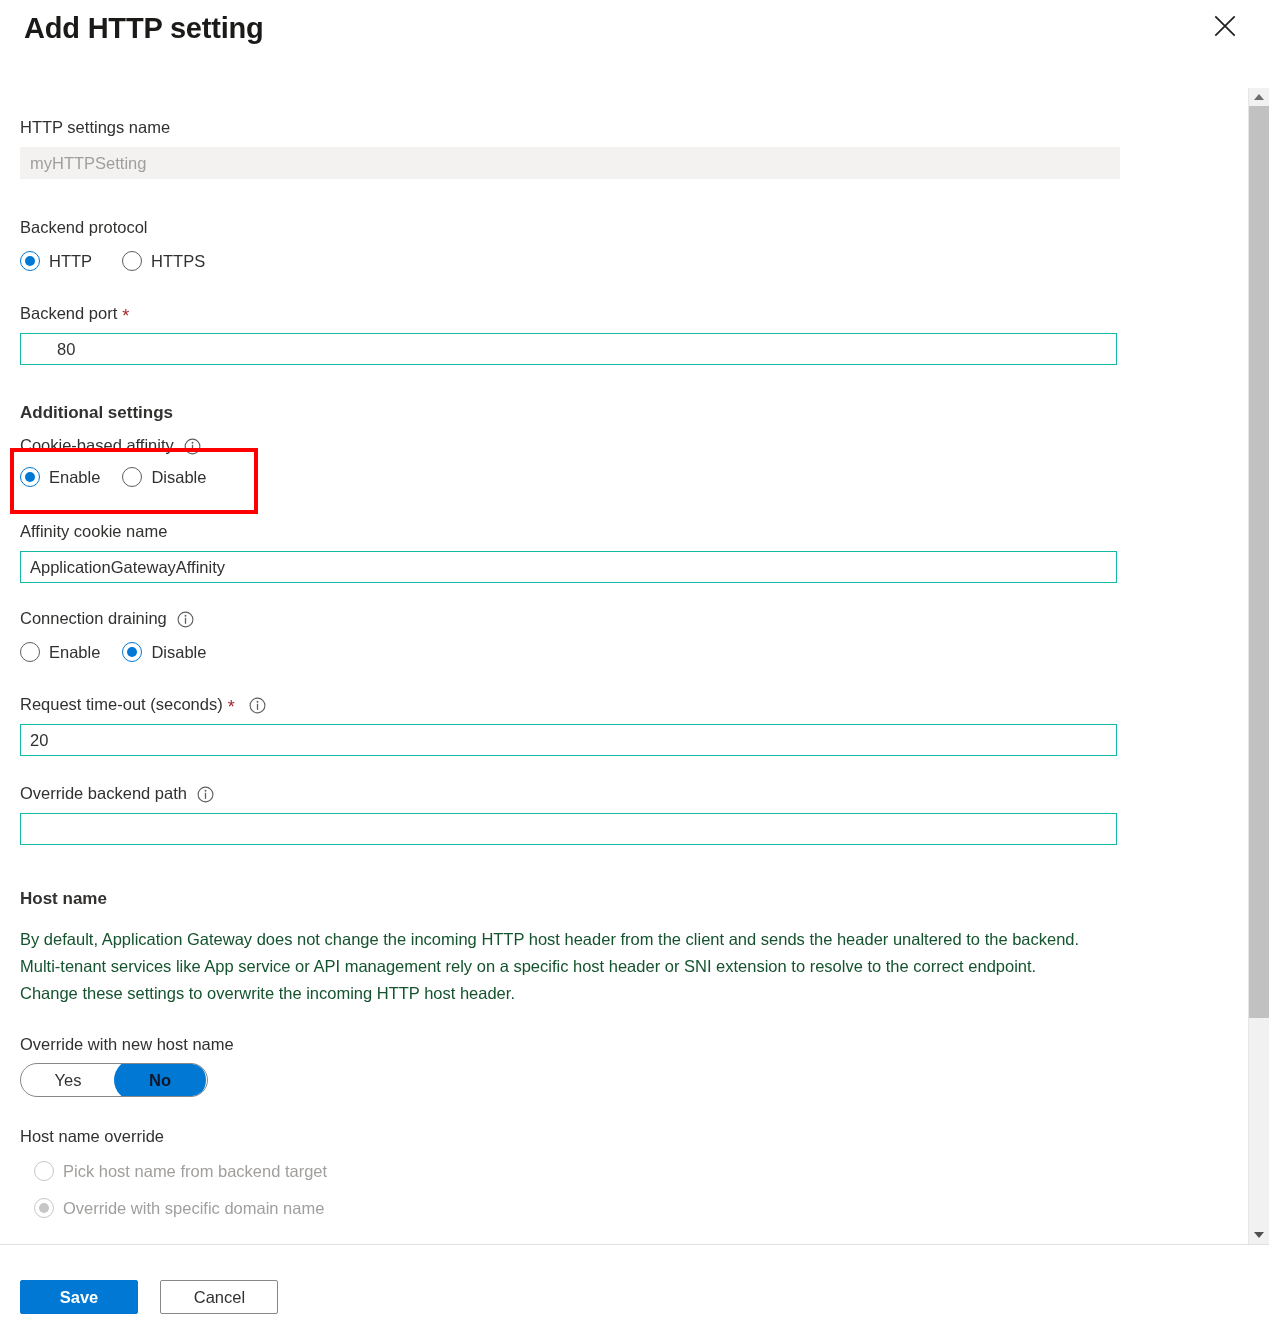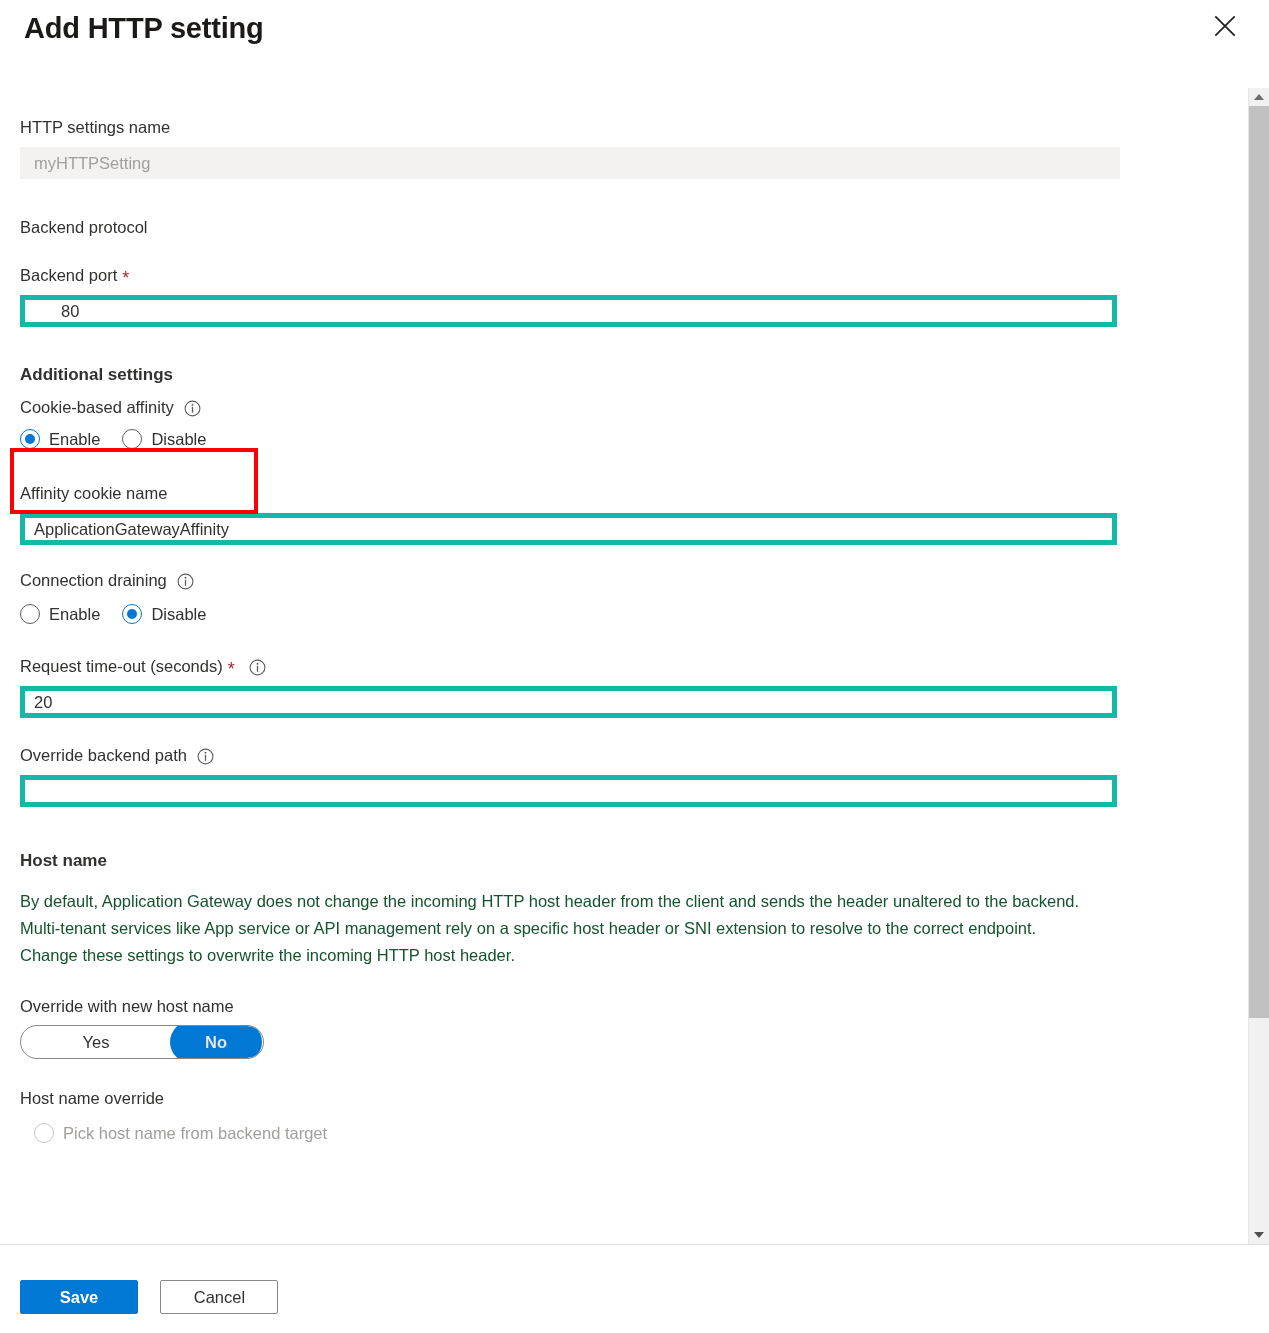--- a/index.html
+++ b/index.html
@@ -97,7 +97,7 @@
     box-sizing: border-box;
     width: 1097px;
     height: 32px;
-    border: 5px solid #14b8a6;
+    border: 1px solid #14b8a6;
     background: #ffffff;
     font-family: "Liberation Sans", sans-serif;
     font-size: 16.5px;

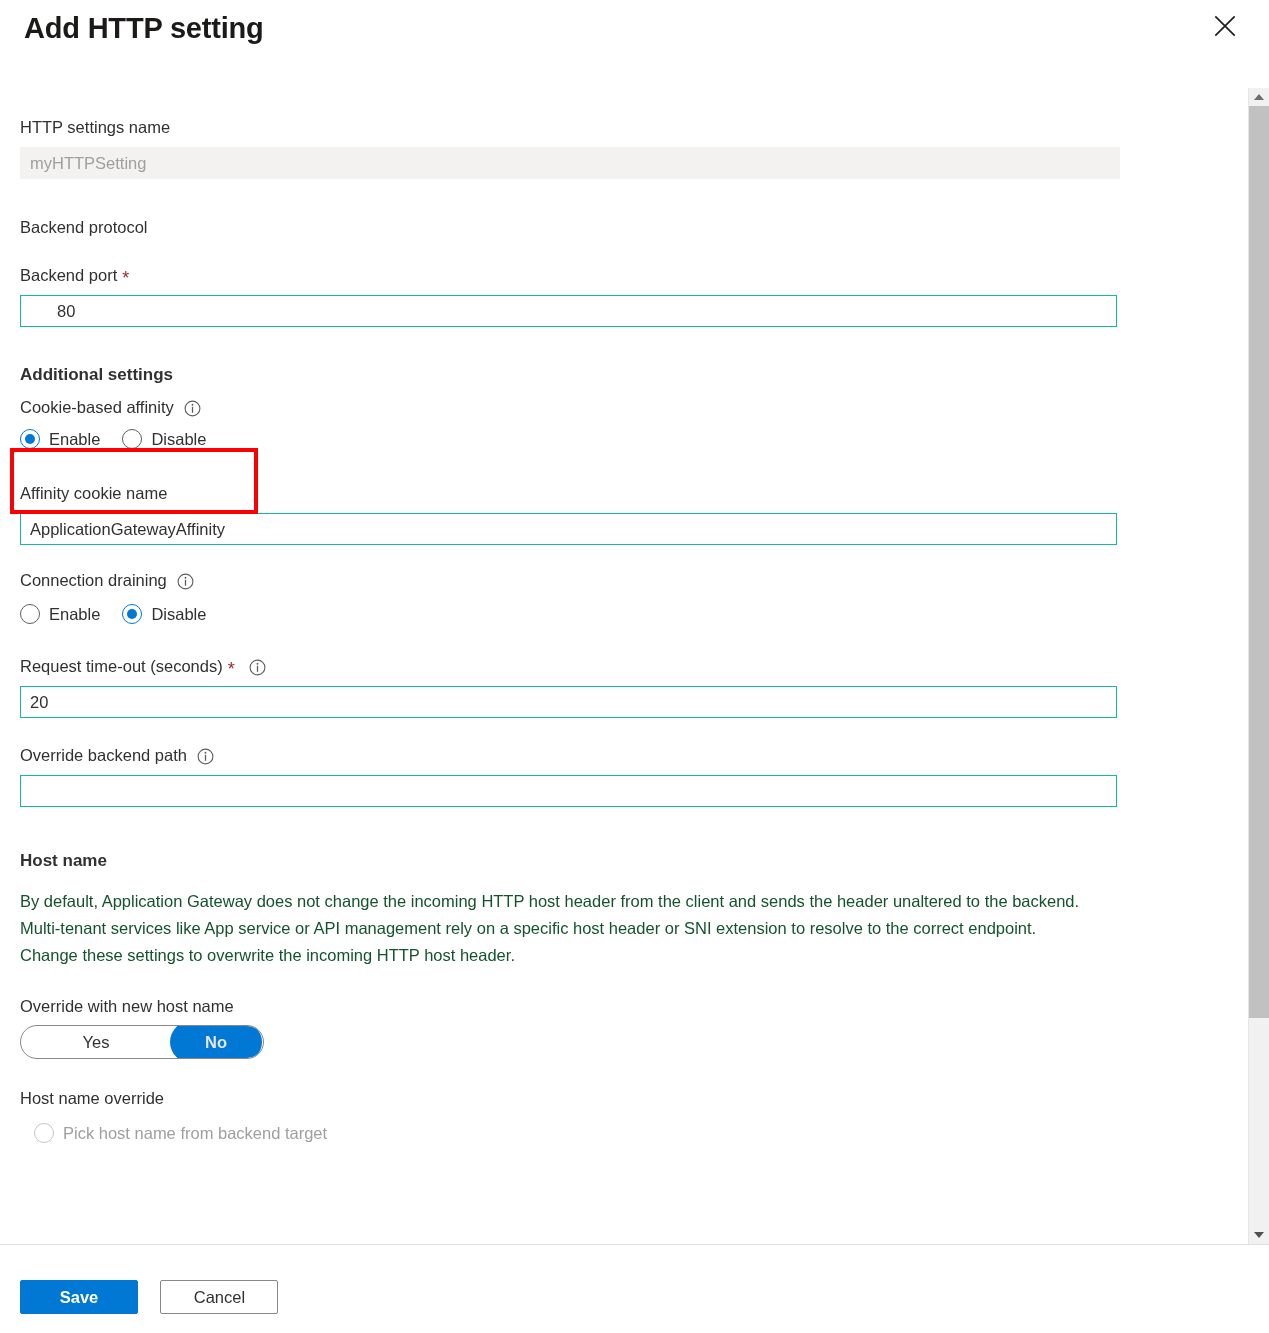--- a/index.html
+++ b/index.html
@@ -330,6 +330,16 @@
       <div class="field-label">
         <span>Backend protocol</span>
       </div>
+      <div class="radio-row" style="margin-top:8px;">
+        <div class="radio-opt">
+          <span class="rdo checked"></span>
+          <span class="rdo-label">HTTP</span>
+        </div>
+        <div class="radio-opt" style="margin-left:30px;">
+          <span class="rdo"></span>
+          <span class="rdo-label">HTTPS</span>
+        </div>
+      </div>
     </div>
 
     <div class="field" style="margin-top:26px;">

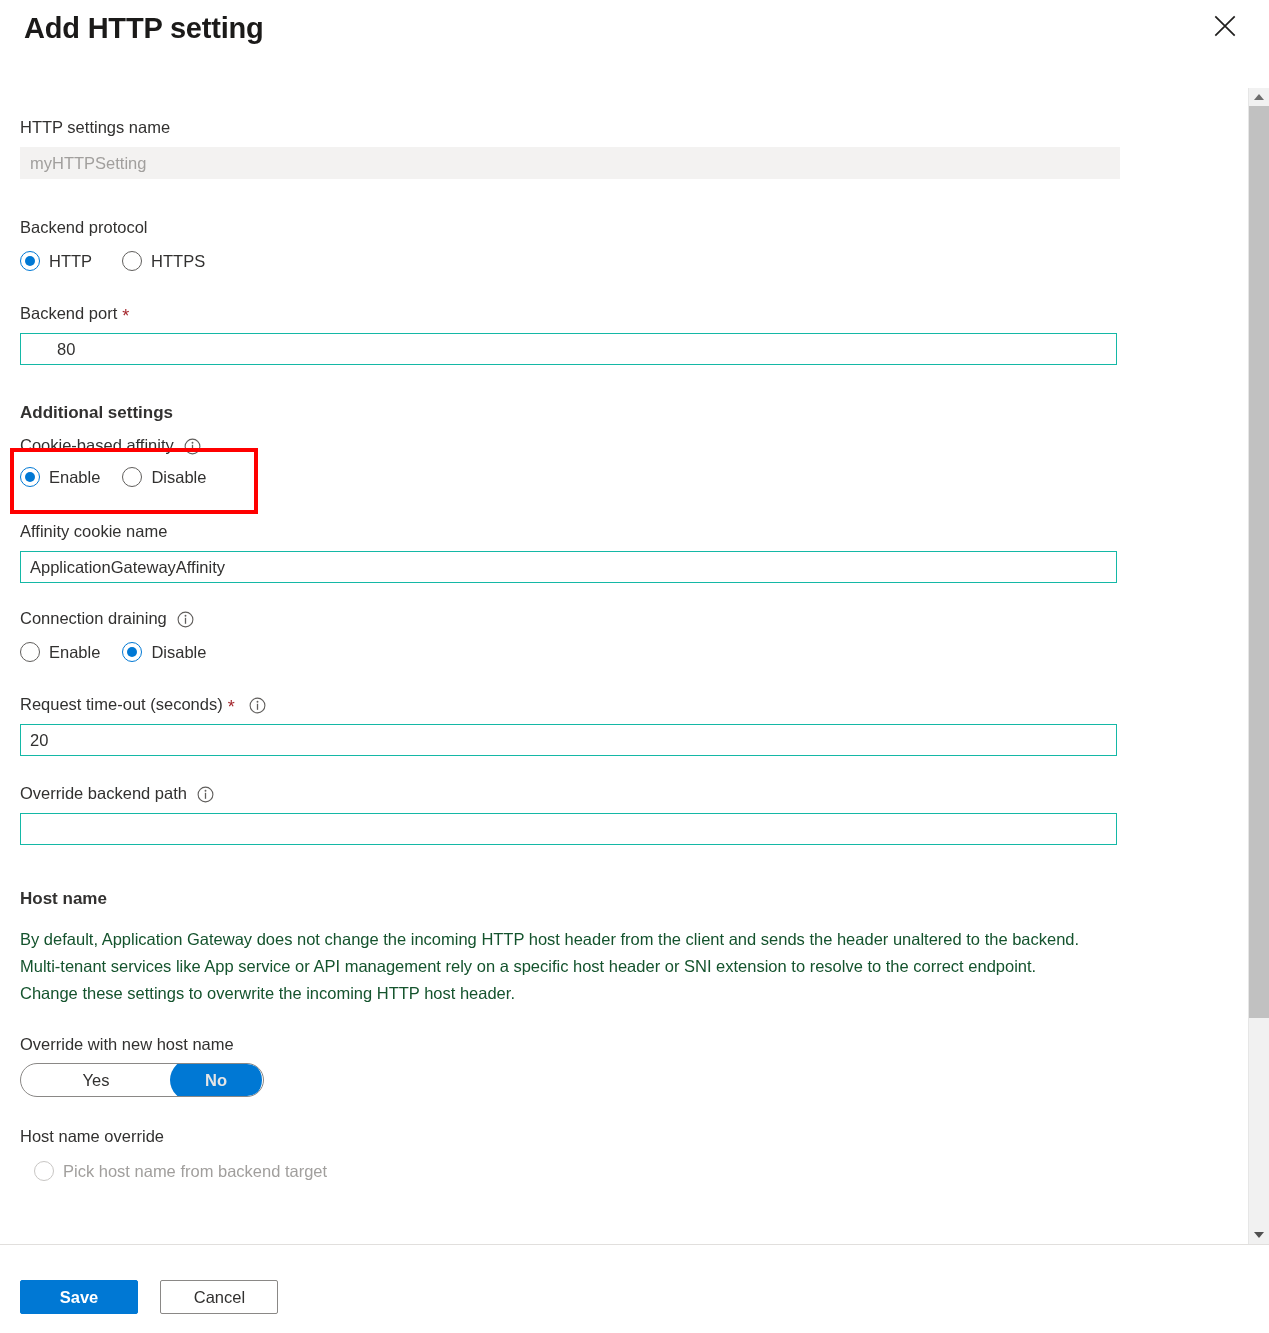--- a/index.html
+++ b/index.html
@@ -207,7 +207,6 @@
     background: transparent;
     border: none;
     font-family: "Liberation Sans", sans-serif;
-    margin-left: 28px;
   }
   .pill-opt.active {
     background: #0078d4;

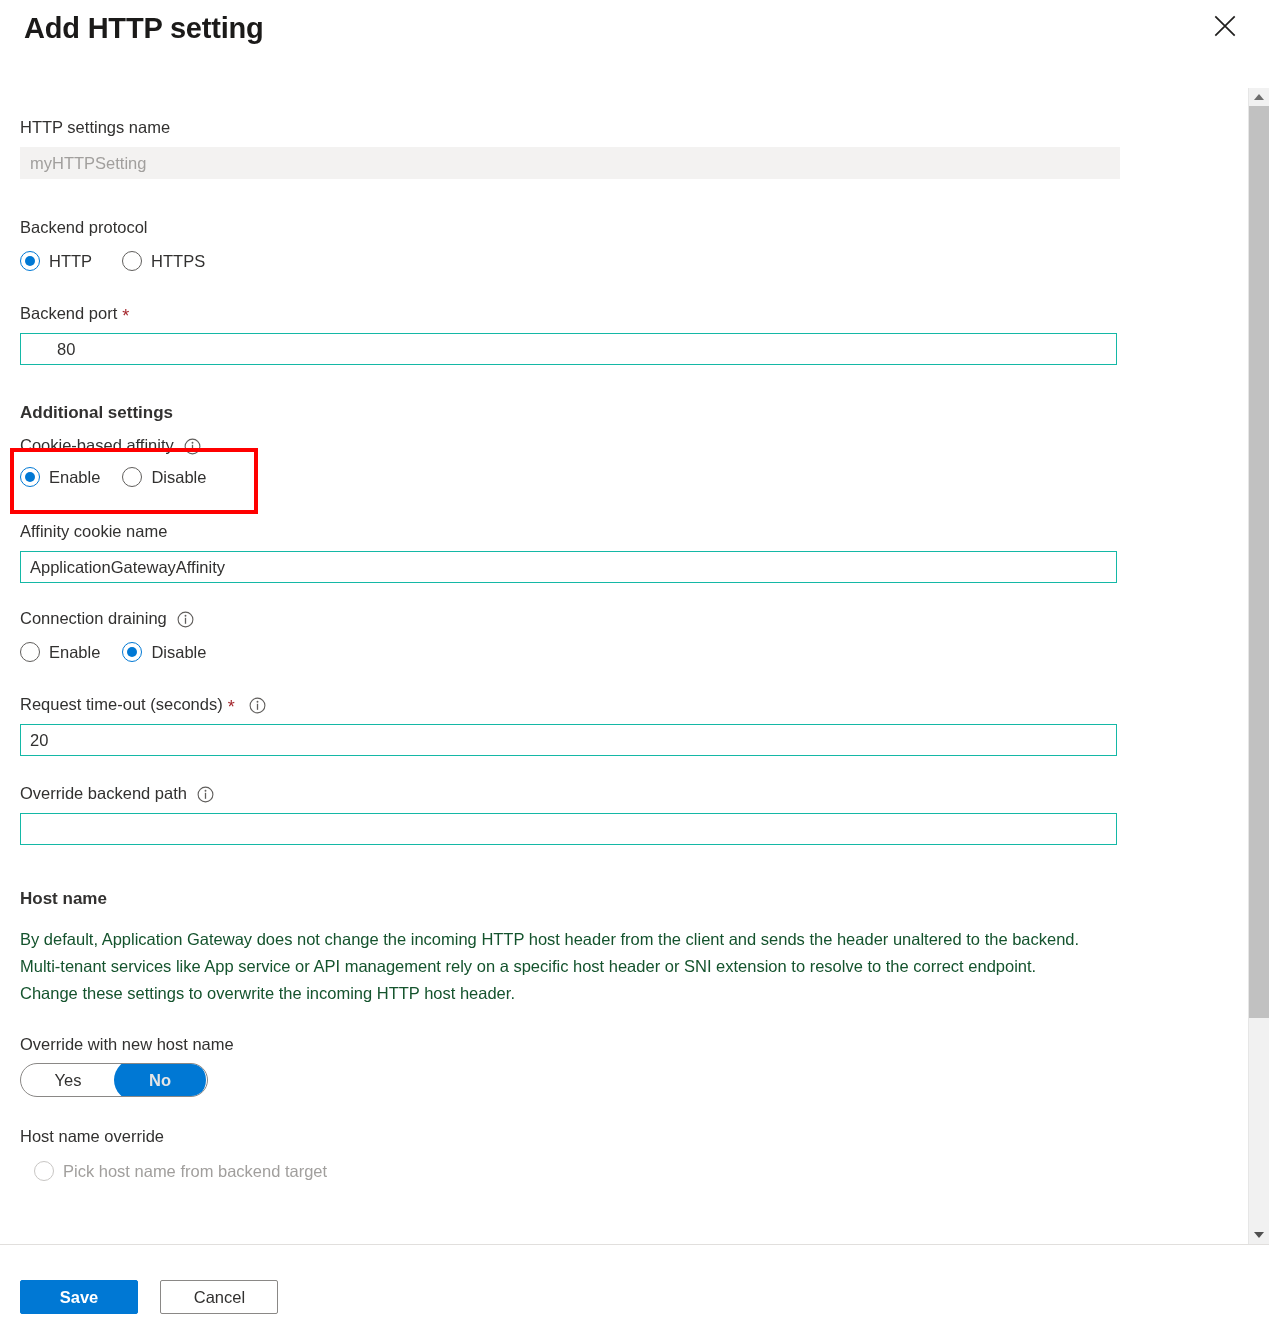--- a/index.html
+++ b/index.html
@@ -210,7 +210,7 @@
   }
   .pill-opt.active {
     background: #0078d4;
-    color: #e5e5e5;
+    color: #0f172a;
     font-weight: 600;
   }
 

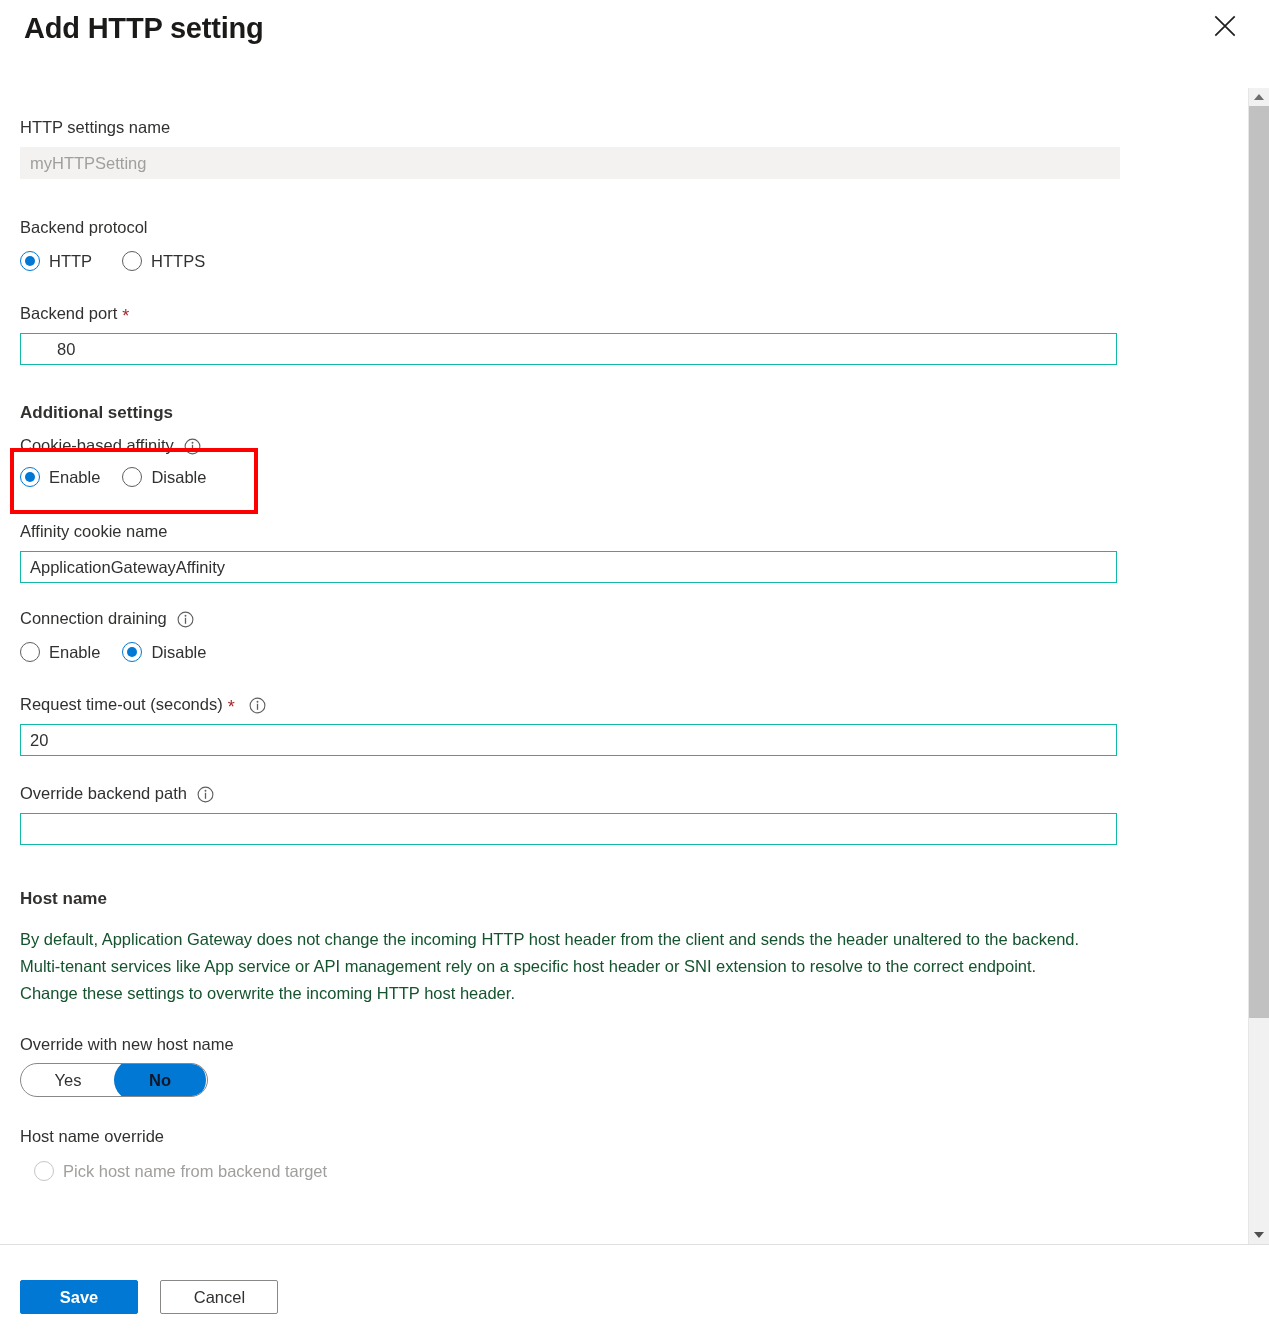--- a/index.html
+++ b/index.html
@@ -457,6 +457,12 @@
           <span class="rdo-label disabled">Pick host name from backend target</span>
         </div>
       </div>
+      <div class="radio-row" style="margin-top:7px; padding-left:14px;">
+        <div class="radio-opt" style="cursor:default;">
+          <span class="rdo disabled checked"></span>
+          <span class="rdo-label disabled">Override with specific domain name</span>
+        </div>
+      </div>
     </div>
 
     <div style="height:60px;"></div>

